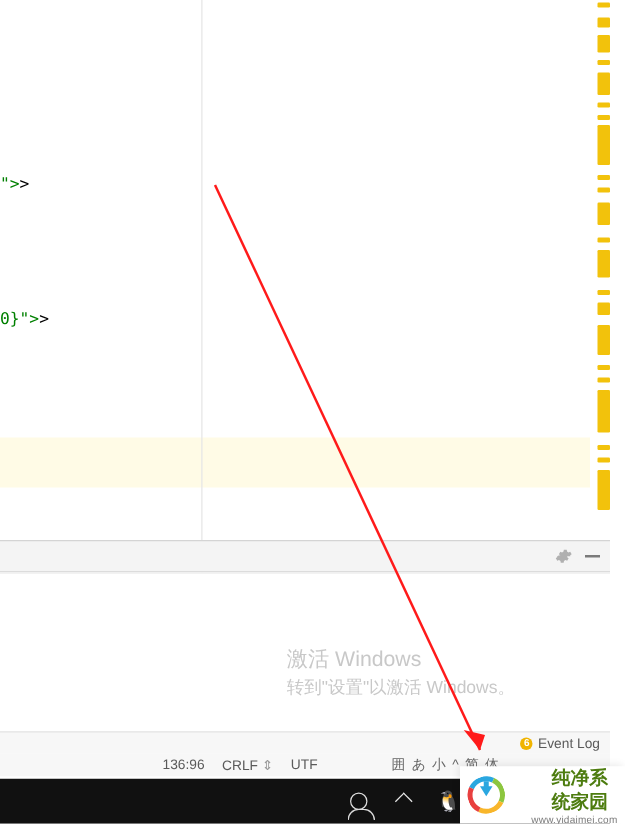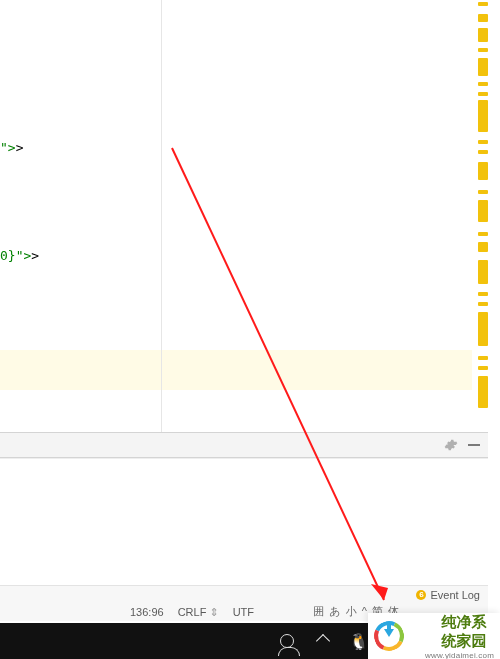--- a/index.html
+++ b/index.html
@@ -119,6 +119,10 @@
 
   <div class="console"></div>
 
+  <div class="watermark">
+    <div class="t">激活 Windows</div>
+    <div><span>转到"设置"以激活</span> <span>Windows。</span></div>
+  </div>
 
   <div class="ide-status">
     <div class="event-log">

